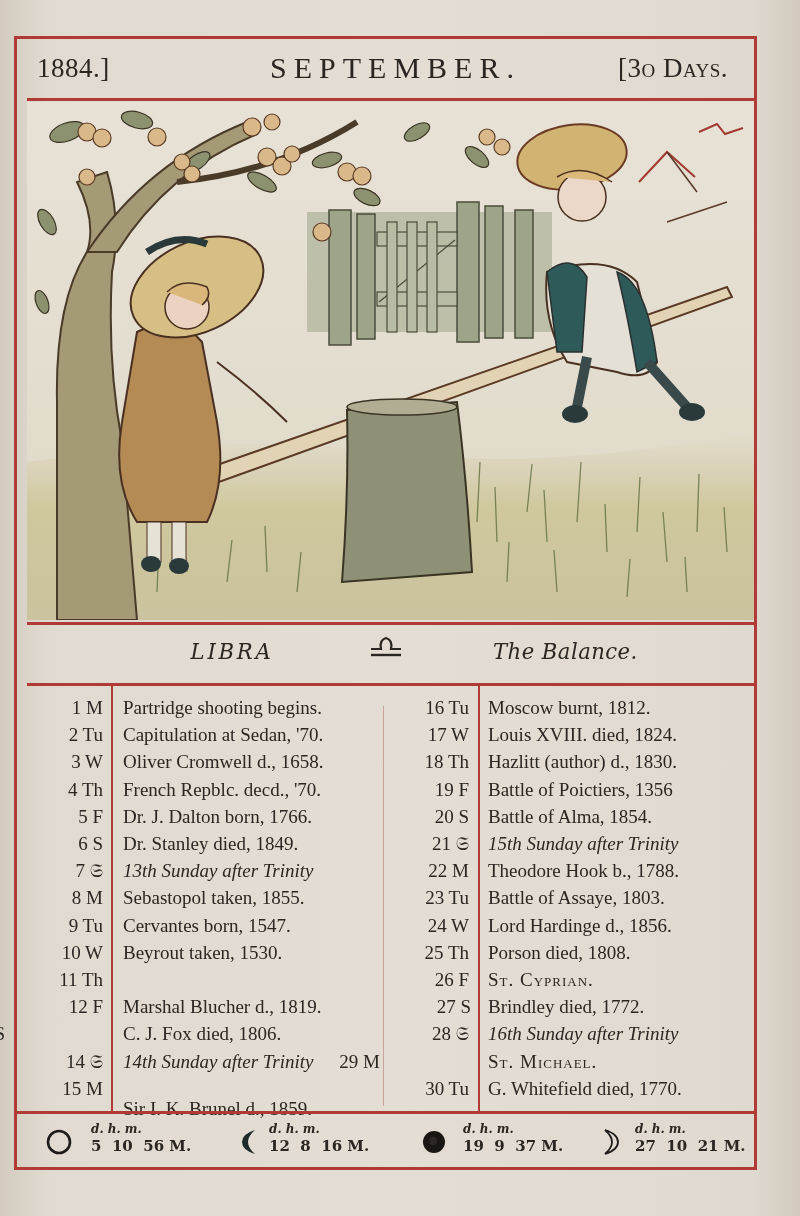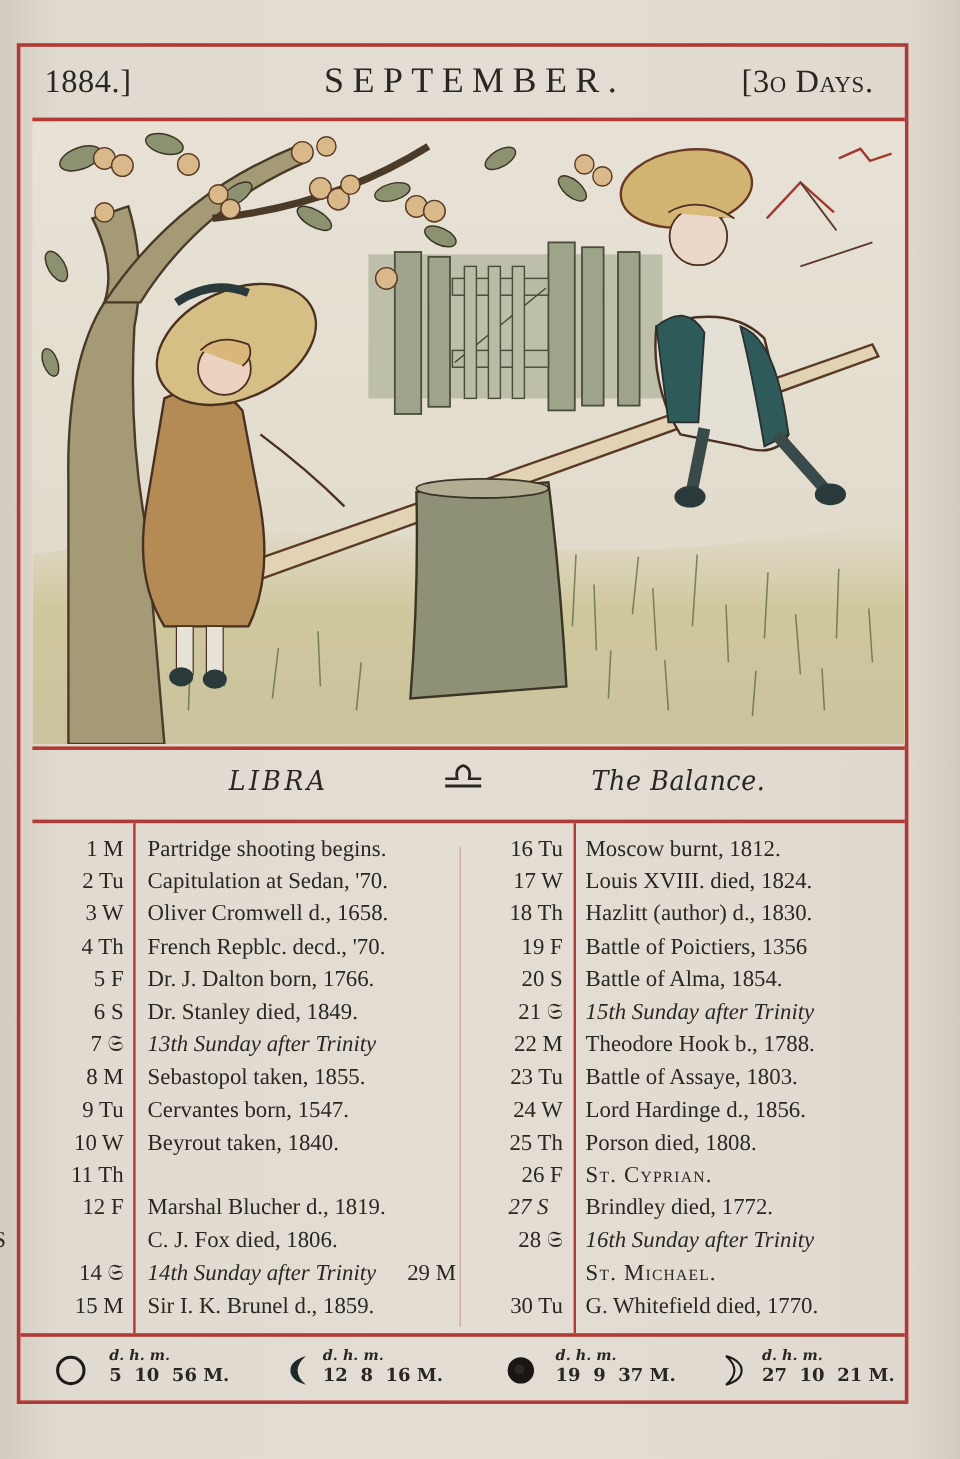--- a/index.html
+++ b/index.html
@@ -248,7 +248,7 @@
           </div>
           <div class="row" style="top: 252.8px; left: 0px; width: 737px;">
             <span class="d" style="right: 651px;">10 W</span>
-            <span class="e" style="left: 106px;">Beyrout taken, 1840.</span>
+            <span class="e" style="left: 106px;">Beyrout taken, 1530.</span>
           </div>
           <div class="row" style="top: 280px; left: 0px; width: 737px;">
             <span class="d" style="right: 651px;">11 Th</span>

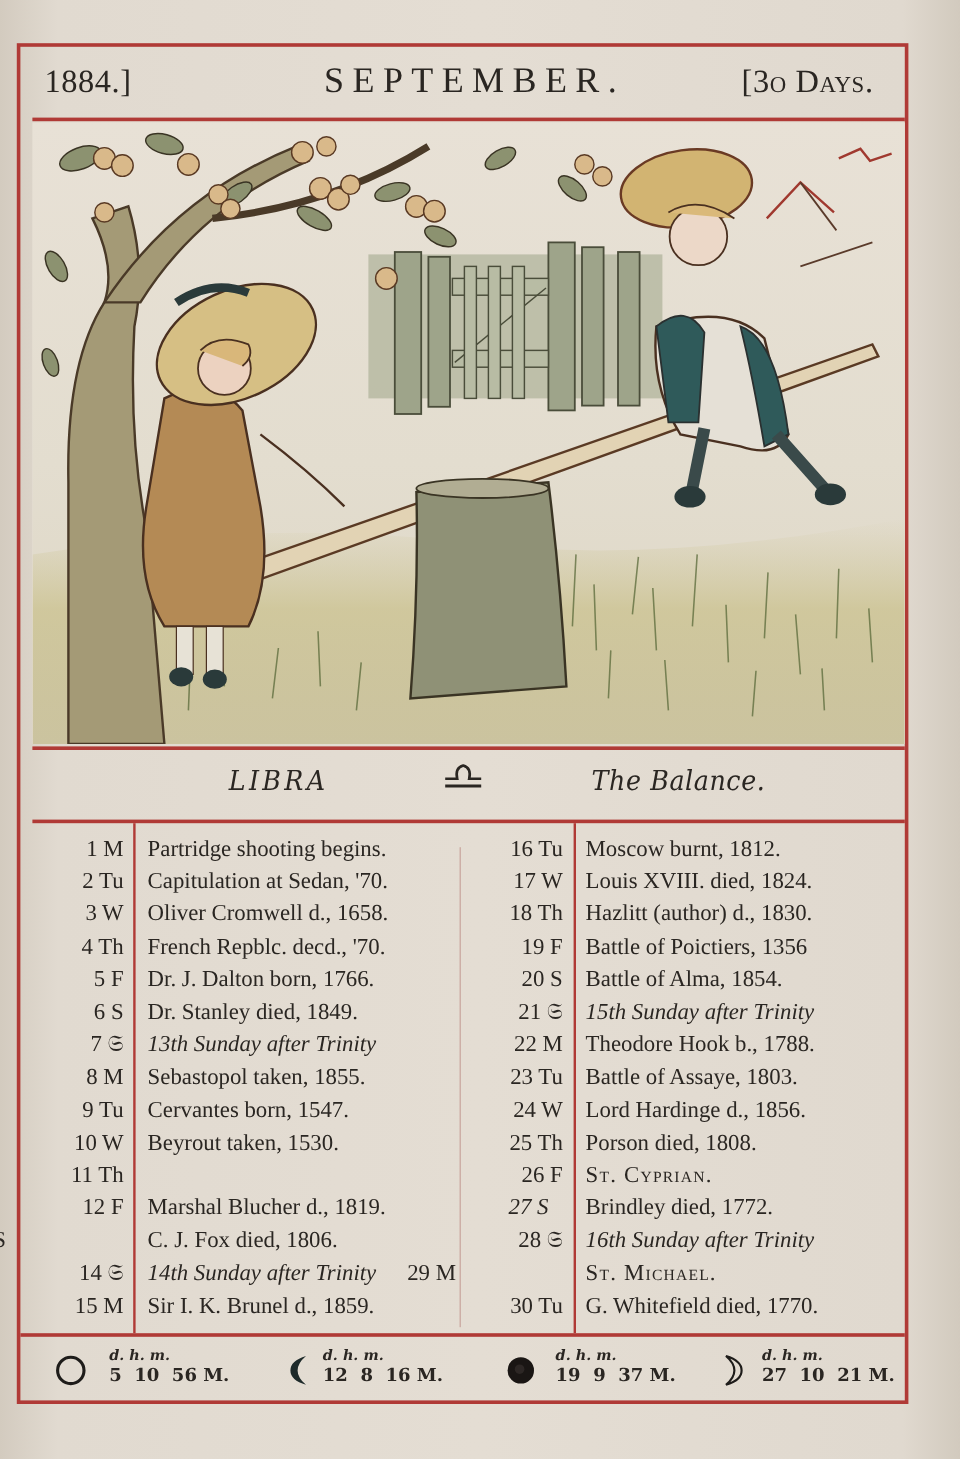--- a/index.html
+++ b/index.html
@@ -316,7 +316,7 @@
             <span class="e sc" style="left: 471px;">St. Cyprian.</span>
           </div>
           <div class="row" style="top: 307.2px; left: 0px; width: 737px;">
-            <span class="d" style="right: 297px; font-style: italic;">27 S</span>
+            <span class="d" style="right: 283px;">27 S</span>
             <span class="e" style="left: 471px;">Brindley died, 1772.</span>
           </div>
           <div class="row" style="top: 334.4px; left: 0px; width: 737px;">

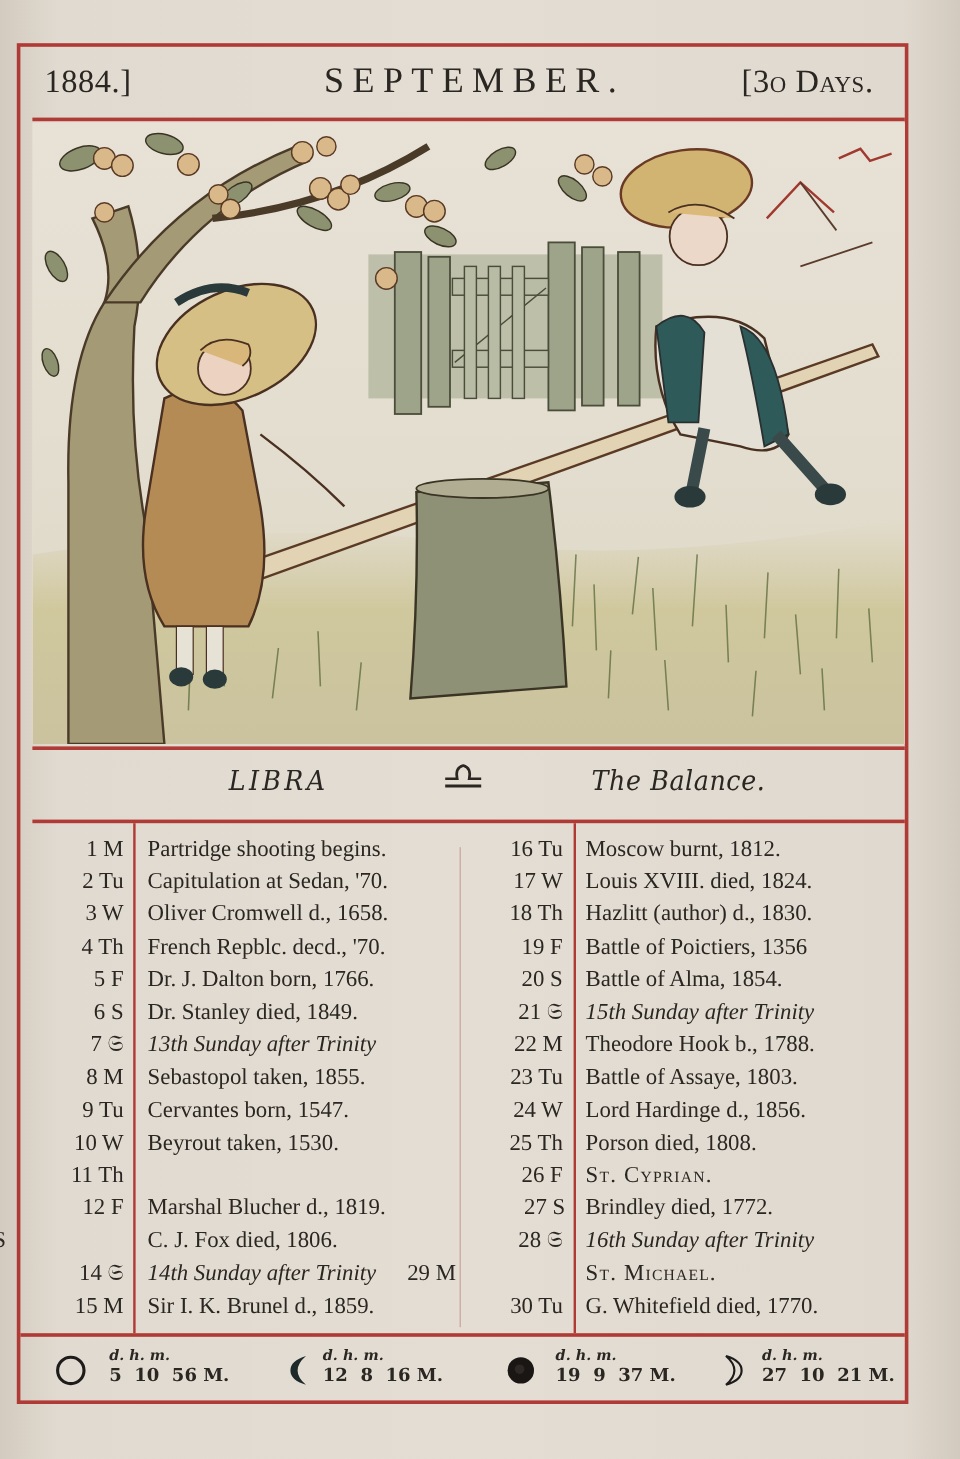--- a/index.html
+++ b/index.html
@@ -267,7 +267,7 @@
           </div>
           <div class="row" style="top: 388.8px; left: 0px; width: 737px;">
             <span class="d" style="right: 651px;">15 M</span>
-            <span class="e" style="left: 106px;">Sir I. K. Brunel d., 1859.</span>
+            <span class="e" style="left: 106px; margin-top: 20px;">Sir I. K. Brunel d., 1859.</span>
           </div>
         </div>
       <div id="rows-right">

